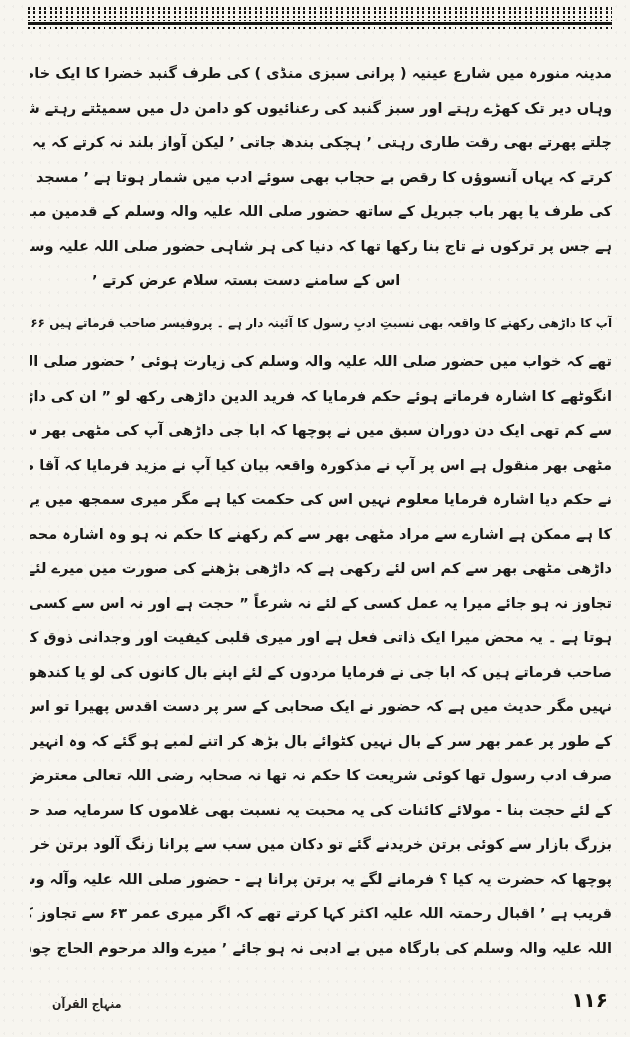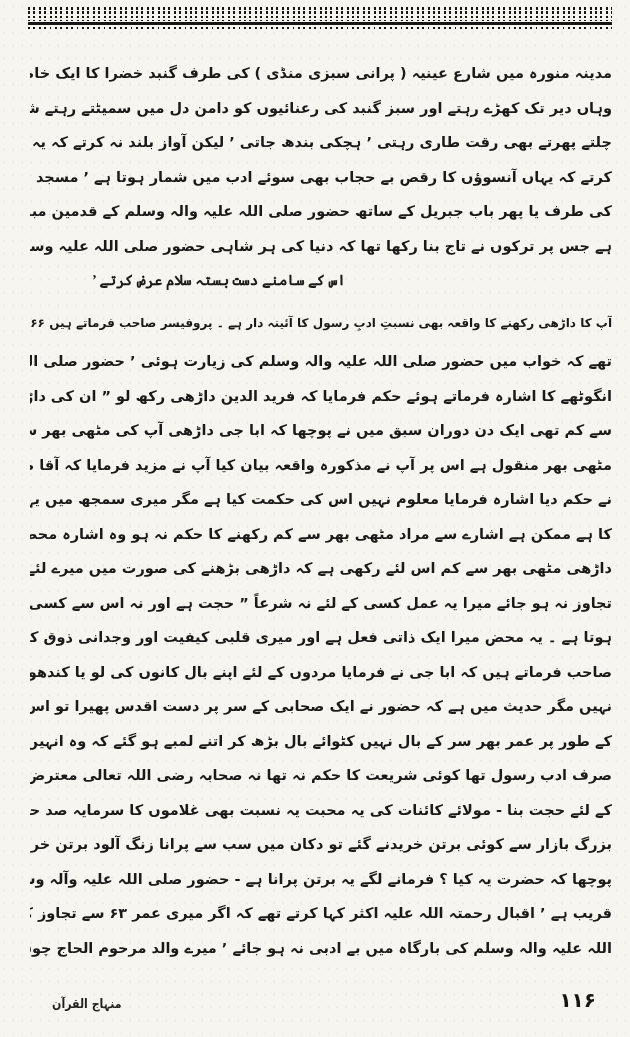--- a/index.html
+++ b/index.html
@@ -45,7 +45,6 @@
   .line.closing{
     text-align:left;text-align-last:left;
     padding-left:62px;
-    font-family:Liberation Serif, serif;
   }
   
   .stamp{

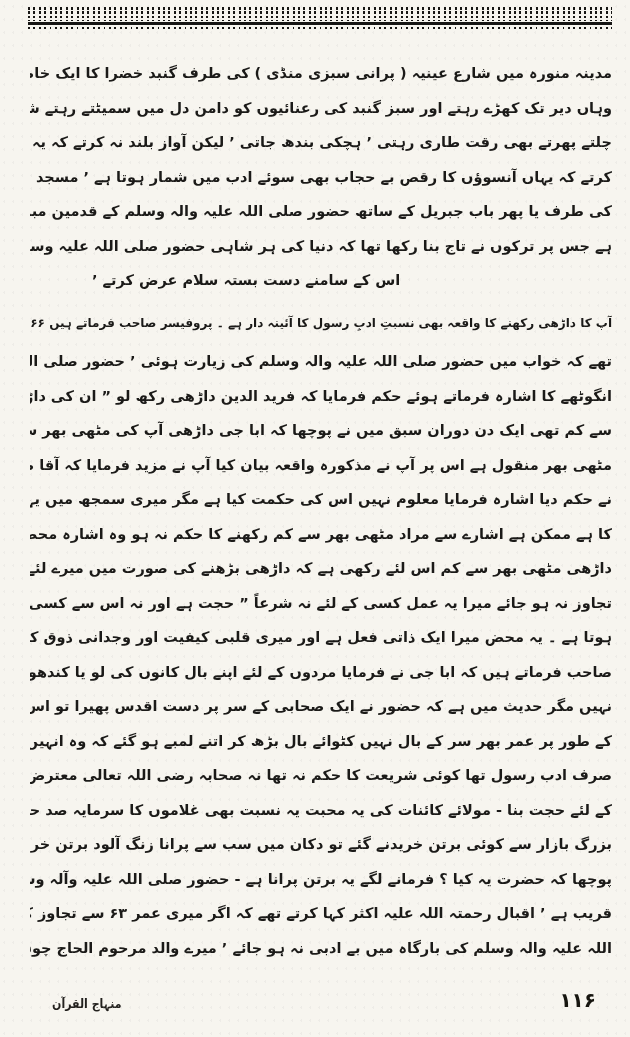--- a/index.html
+++ b/index.html
@@ -54,7 +54,7 @@
     filter:blur(0.2px);
   }
   .page-number{
-    position:absolute;right:34px;top:988px;
+    position:absolute;right:22px;top:988px;
     font-size:20px;font-weight:700;direction:rtl;
     color:#16150f;
     margin-left:29px;

